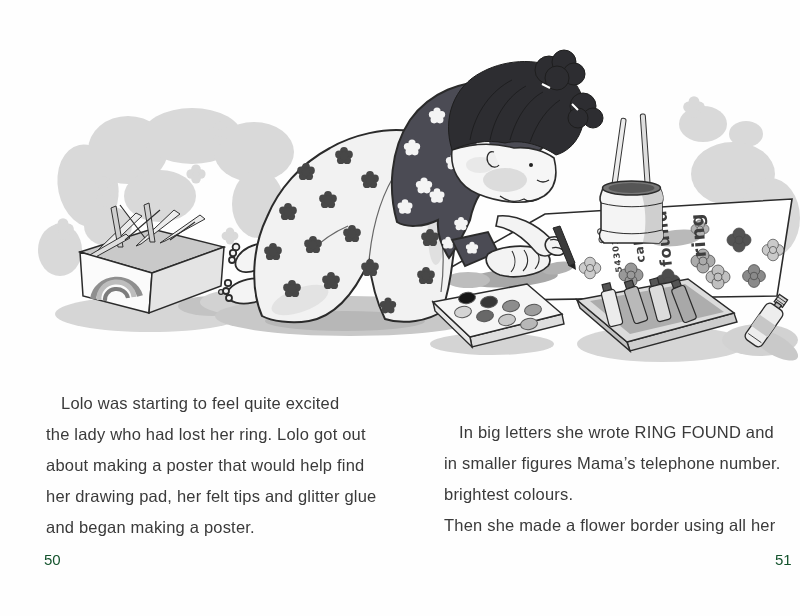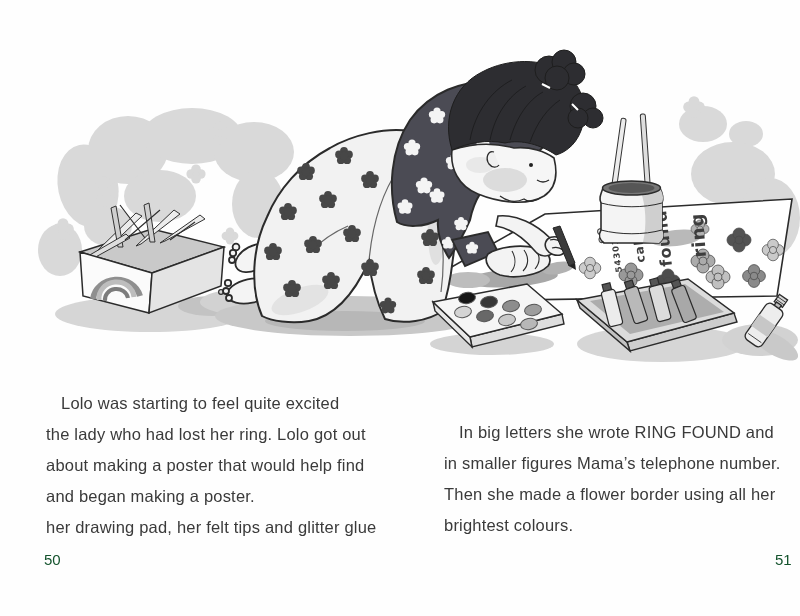--- a/index.html
+++ b/index.html
@@ -290,8 +290,8 @@
     <div class="line indent">Lolo was starting to feel quite excited</div>
     <div class="line">the lady who had lost her ring. Lolo got out</div>
     <div class="line">about making a poster that would help find</div>
+    <div class="line">her drawing pad, her felt tips and glitter glue</div>
     <div class="line">and began making a poster.</div>
-    <div class="line">her drawing pad, her felt tips and glitter glue</div>
   </div>
 
   <div class="para para-right">

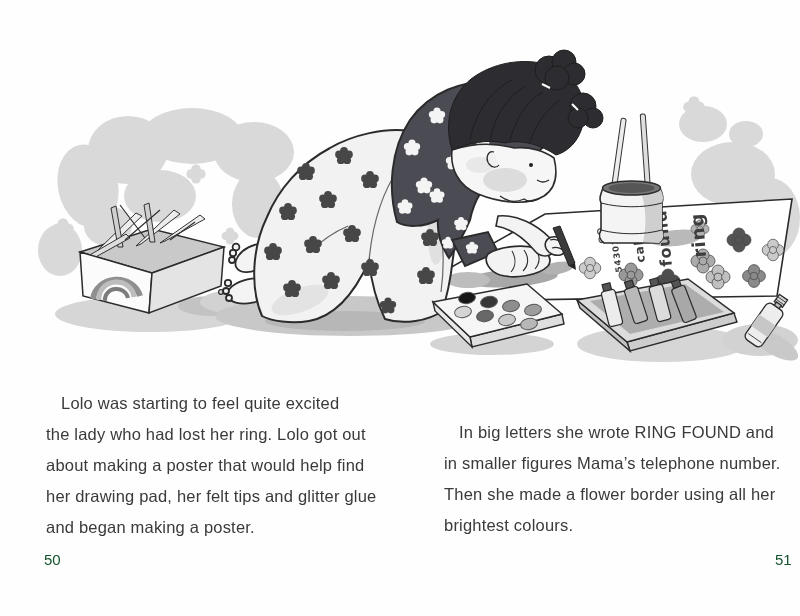--- a/index.html
+++ b/index.html
@@ -297,8 +297,8 @@
   <div class="para para-right">
     <div class="line indent">In big letters she wrote RING FOUND and</div>
     <div class="line">in smaller figures Mama’s telephone number.</div>
+    <div class="line">brightest colours.</div>
     <div class="line">Then she made a flower border using all her</div>
-    <div class="line">brightest colours.</div>
   </div>
 
   <div class="pageno pageno-left">50</div>

